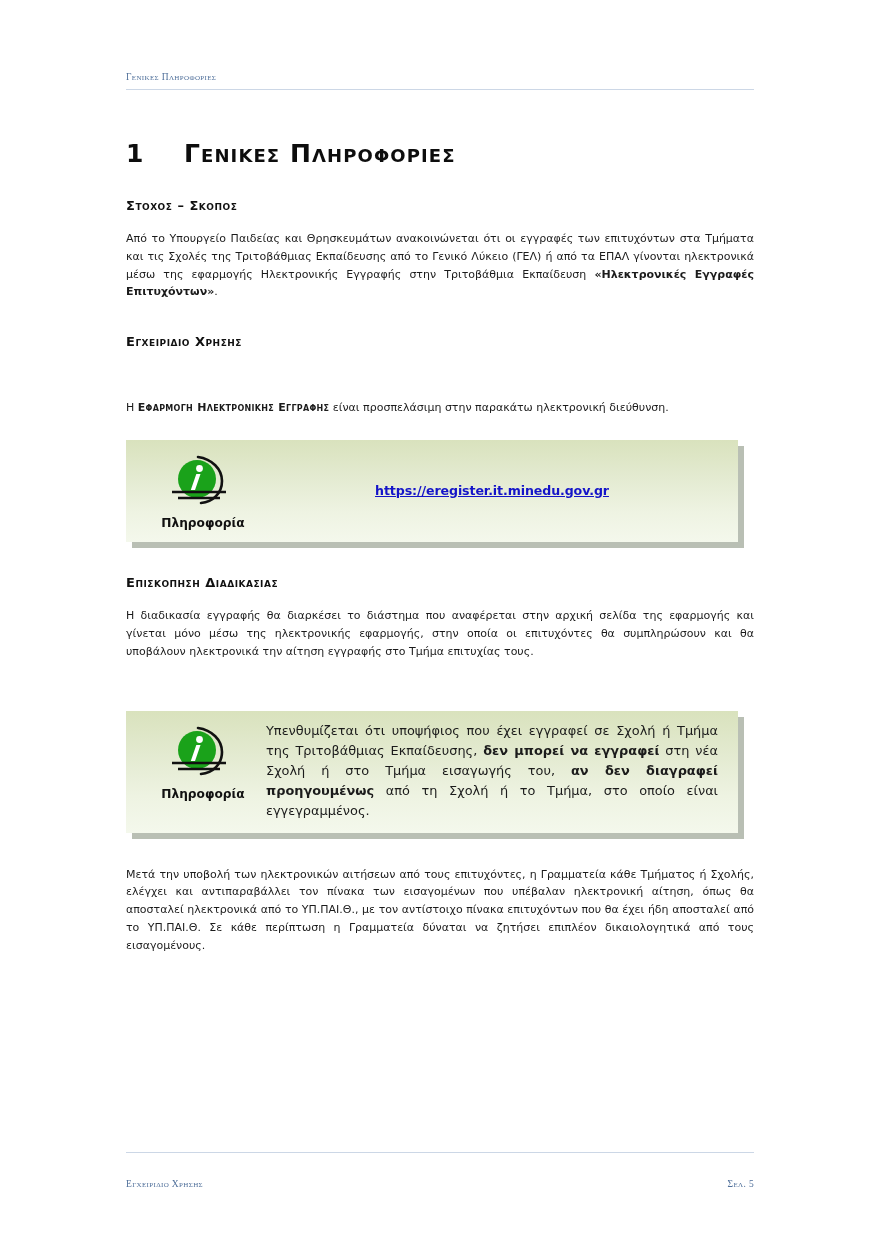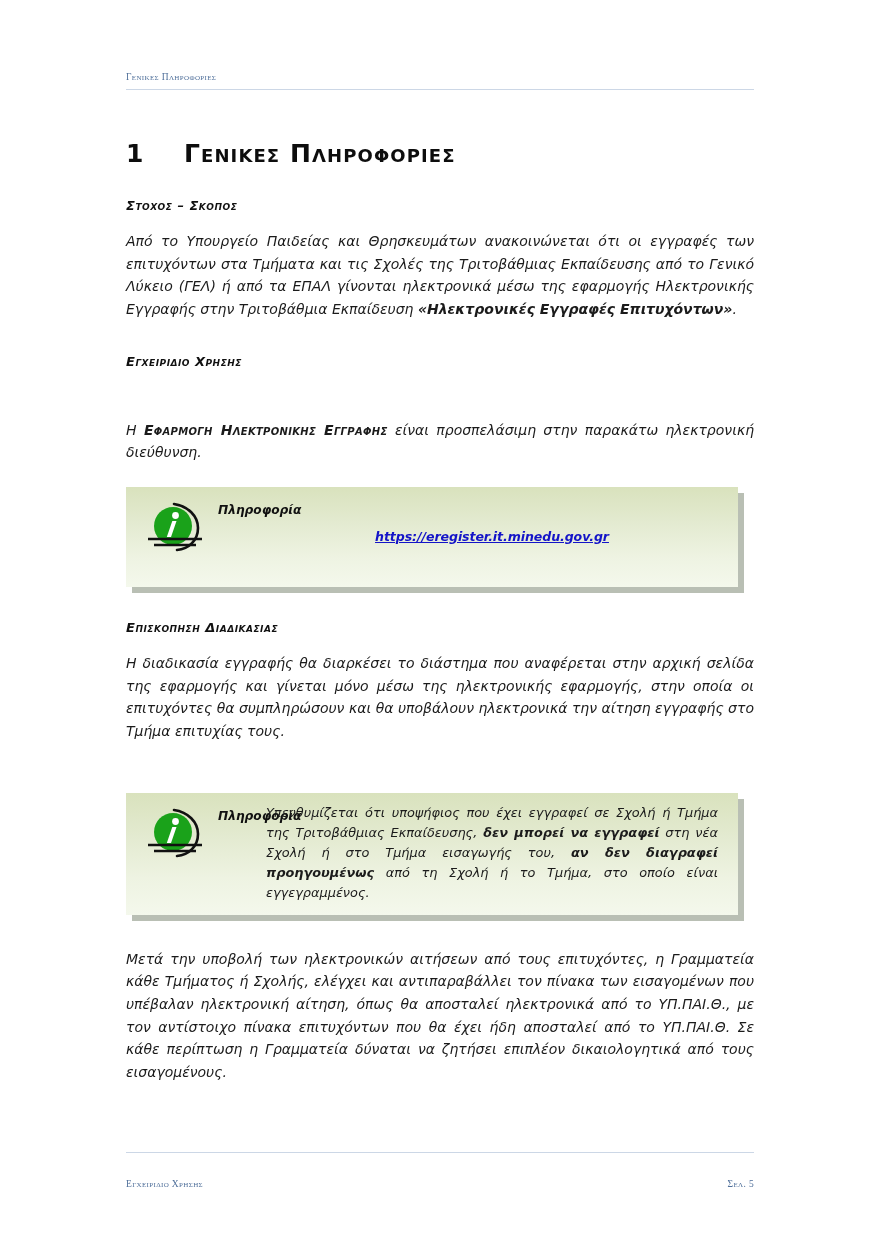--- a/index.html
+++ b/index.html
@@ -76,7 +76,6 @@
     left: 126px;
     top: 198px;
     width: 628px;
-    font-style: italic;
   }
 
   h2.sub {

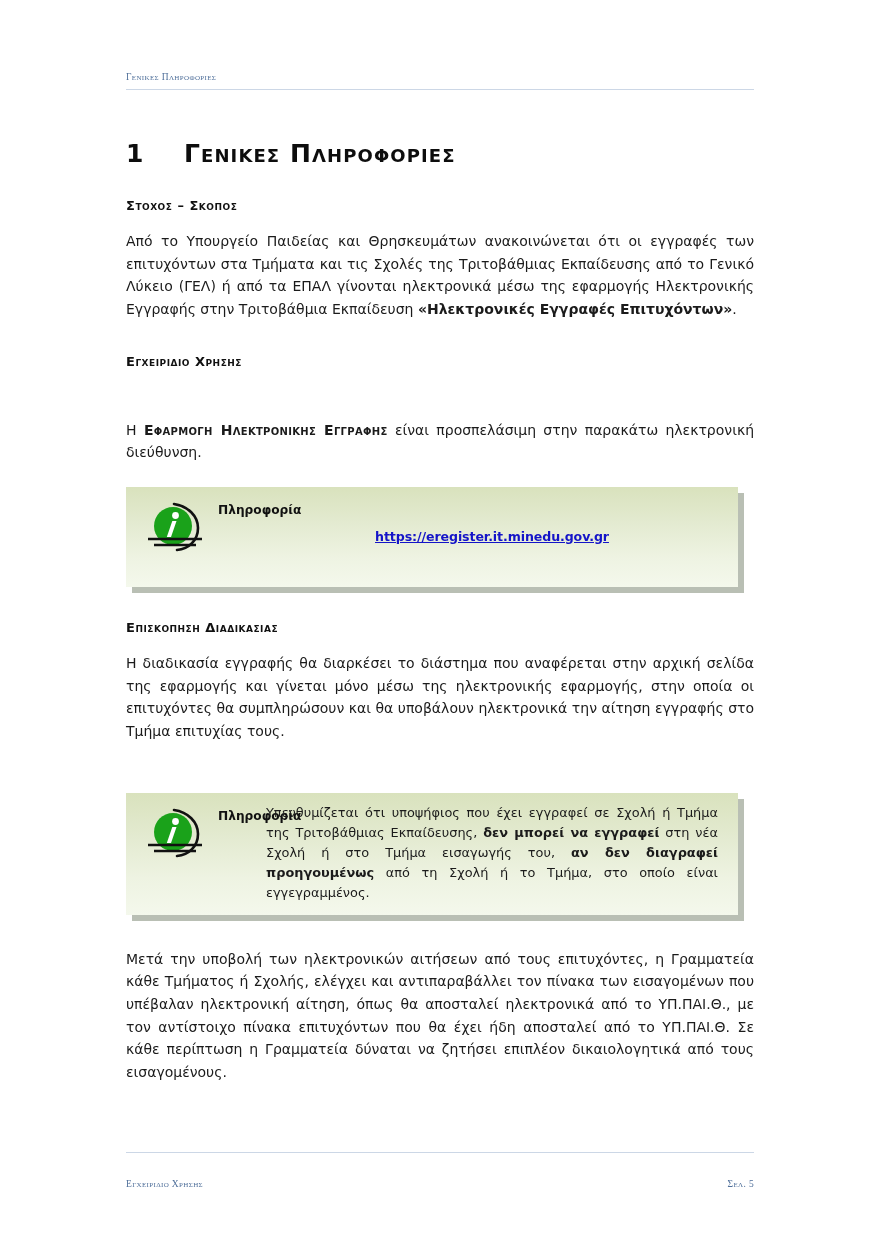--- a/index.html
+++ b/index.html
@@ -93,7 +93,7 @@
 
   p.body {
     margin: 0;
-    font-size: 14px;
+    font-size: 11px;
     line-height: 1.62;
     text-align: justify;
     color: #1b1b1b;

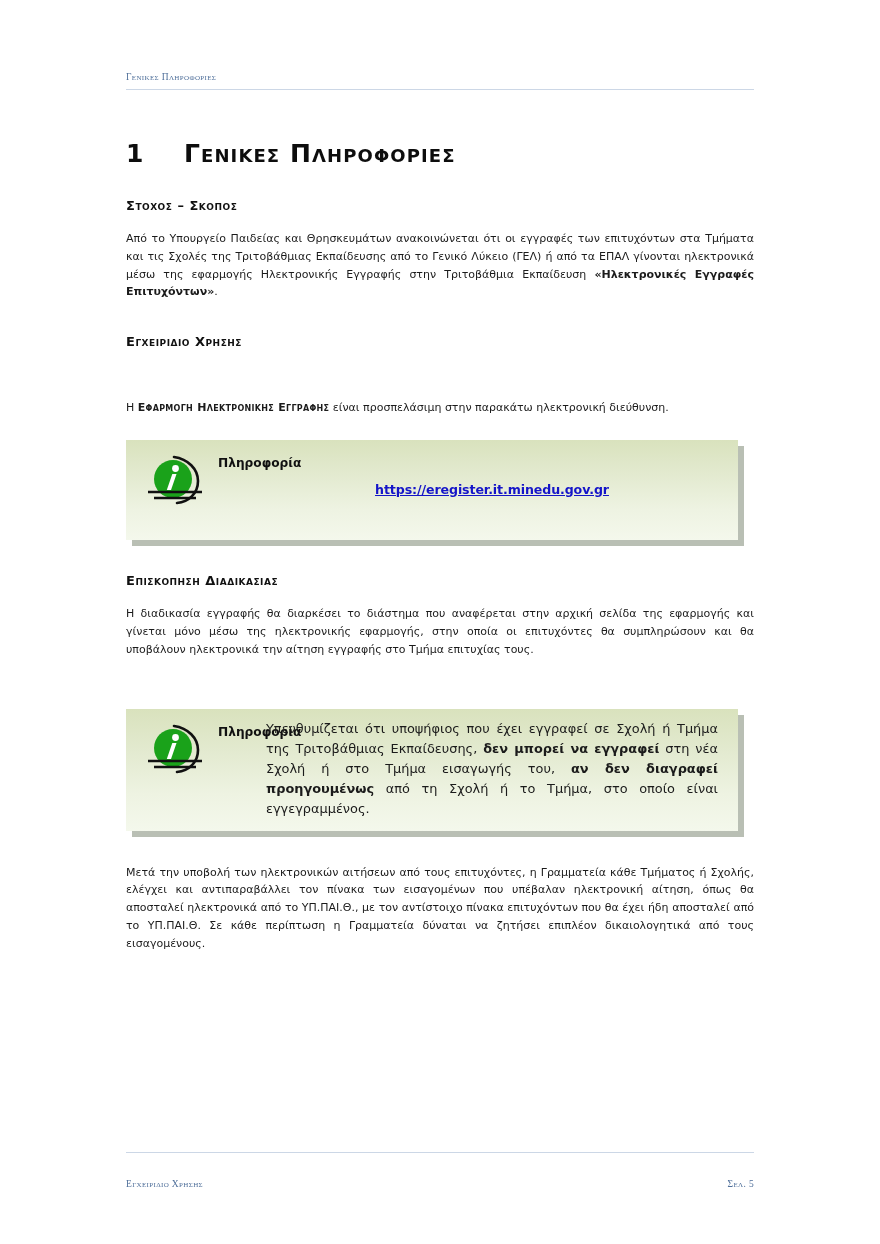--- a/index.html
+++ b/index.html
@@ -126,8 +126,8 @@
     width: 126px;
     flex: 0 0 126px;
     display: flex;
-    flex-direction: row;
-    align-items: flex-start;
+    flex-direction: column;
+    align-items: center;
     justify-content: flex-start;
     padding-top: 4px;
   }

